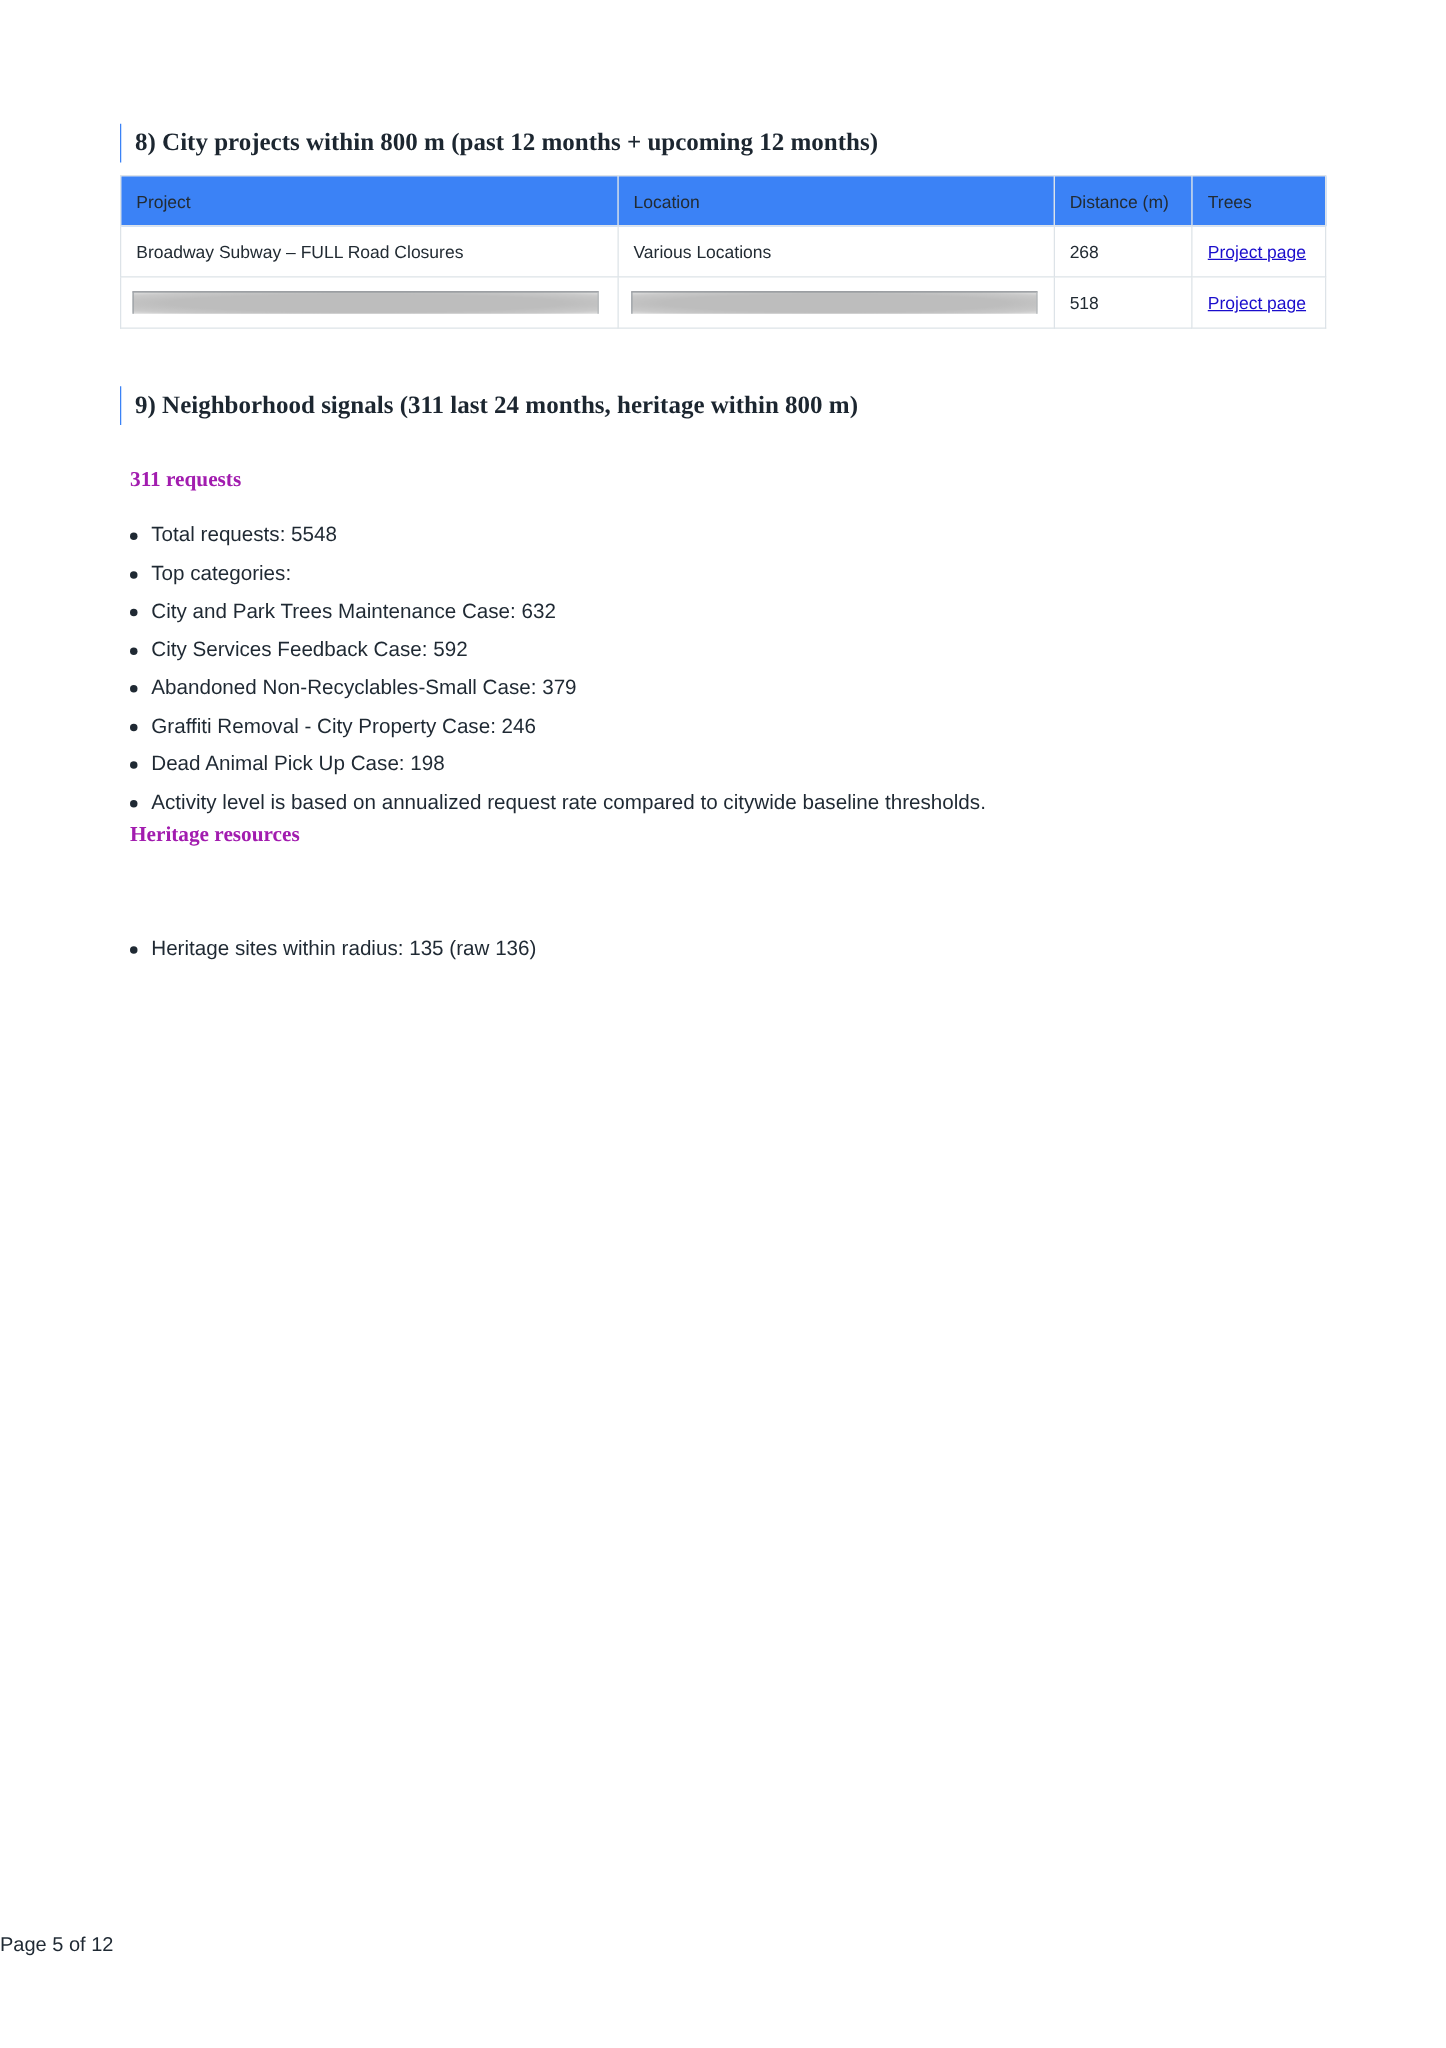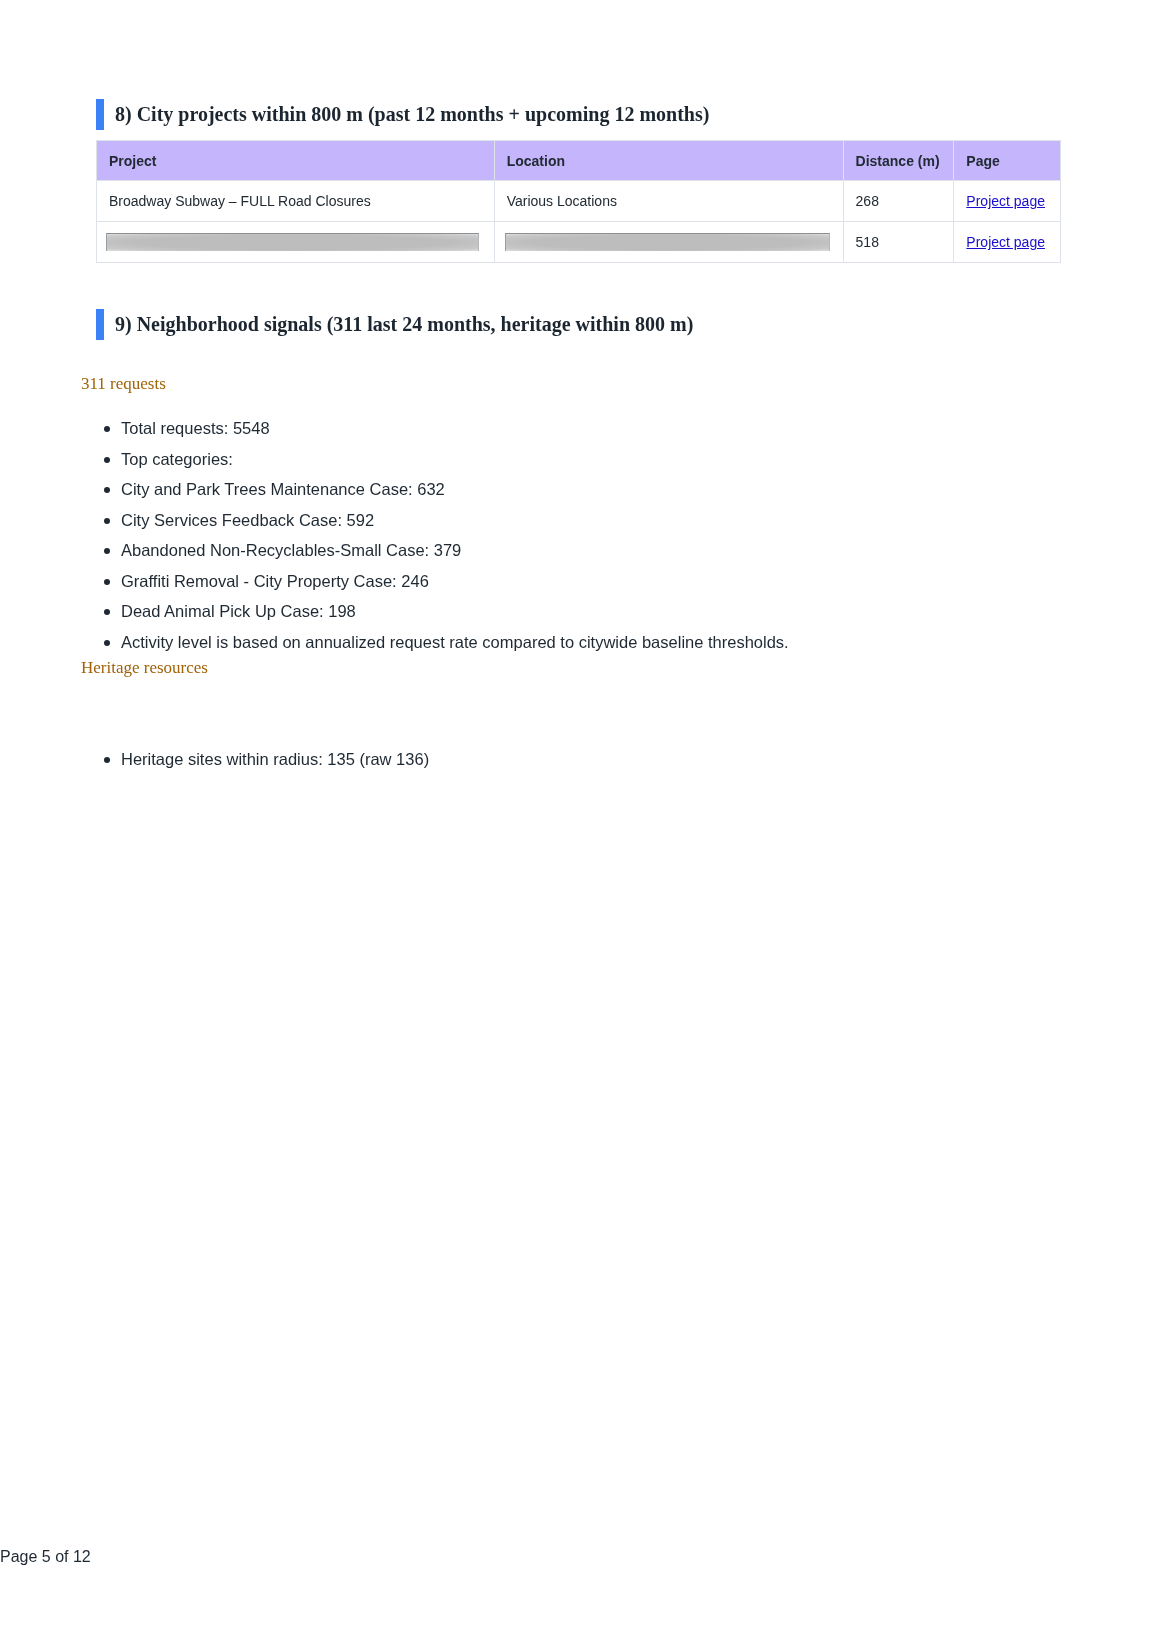--- a/index.html
+++ b/index.html
@@ -16,7 +16,7 @@
       position: absolute;
       left: 96px;
       height: 31px;
-      border-left: 8px solid #3b82f6;
+      border-left: 1px solid #3b82f6;
       padding-left: 11px;
       font-family: "Liberation Serif", "DejaVu Serif", serif;
       font-weight: bold;

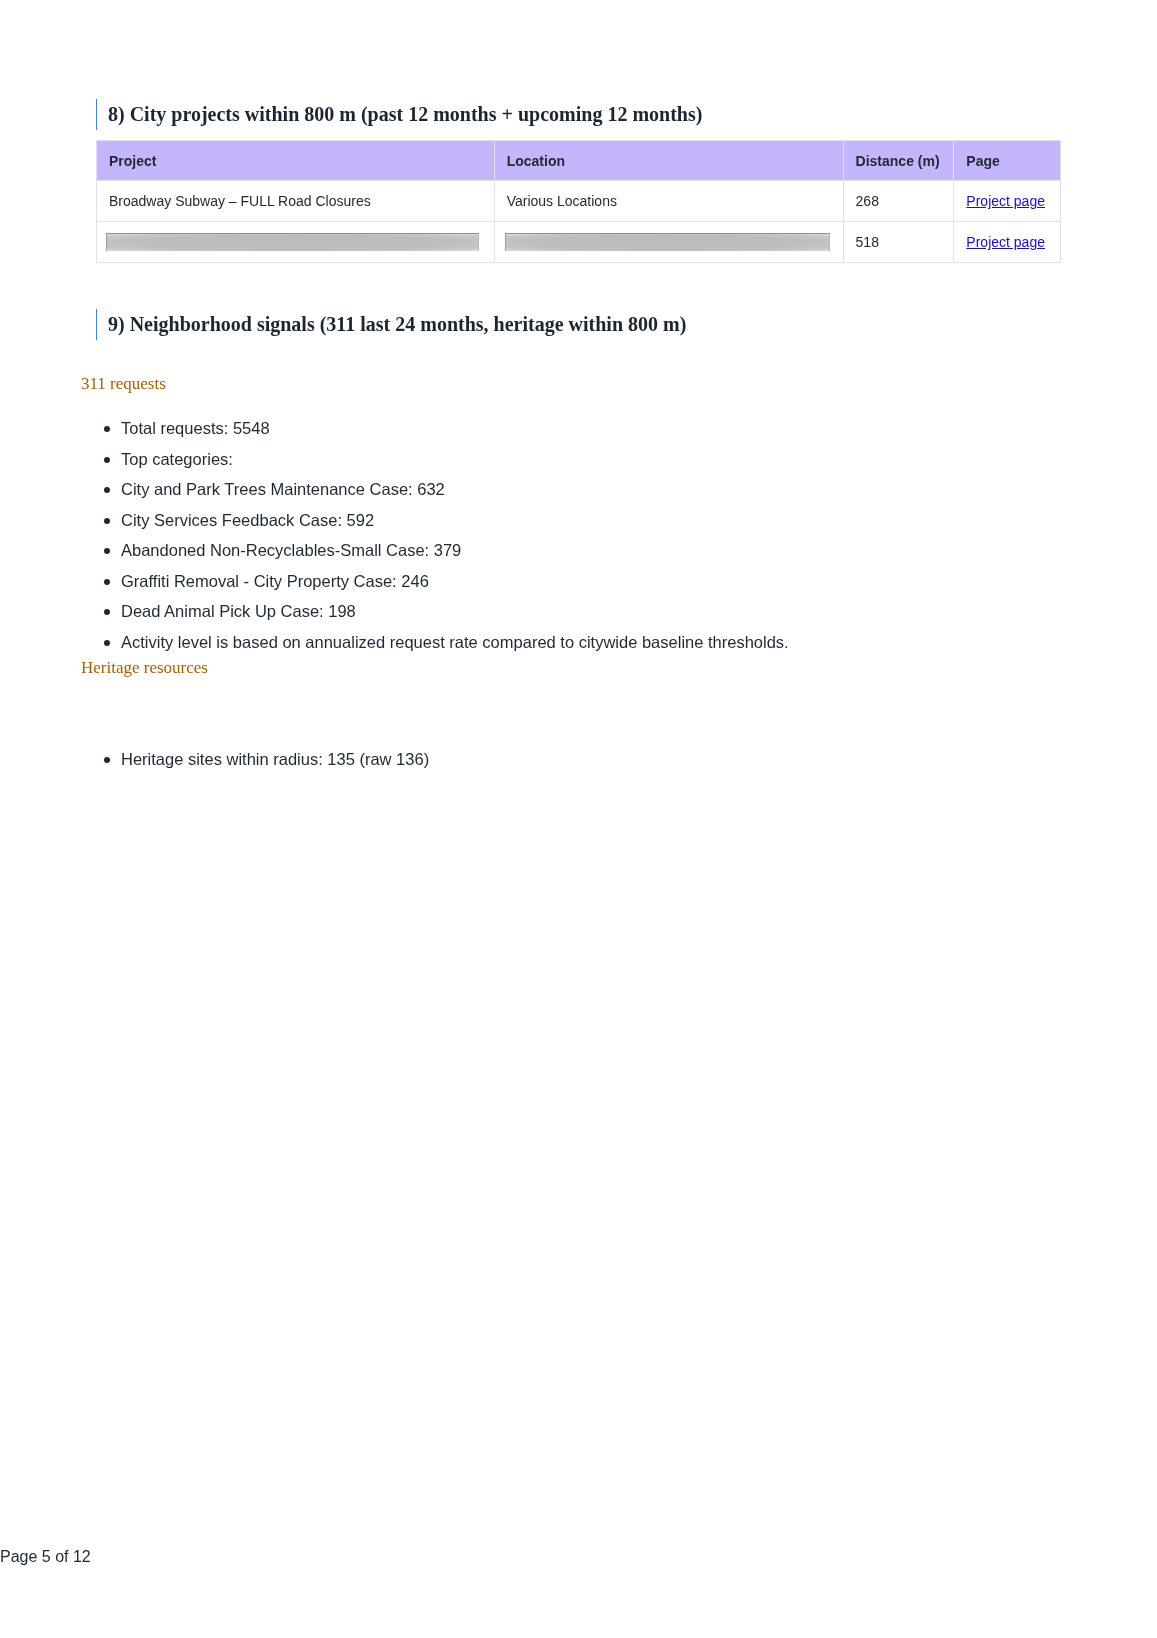--- a/index.html
+++ b/index.html
@@ -46,8 +46,8 @@
       white-space: nowrap;
     }
     table.projects th {
-      background: #c4b5fd;
-      font-weight: bold;
+      background: #3b82f6;
+      font-weight: normal;
       height: 40px;
       color: #222b33;
     }

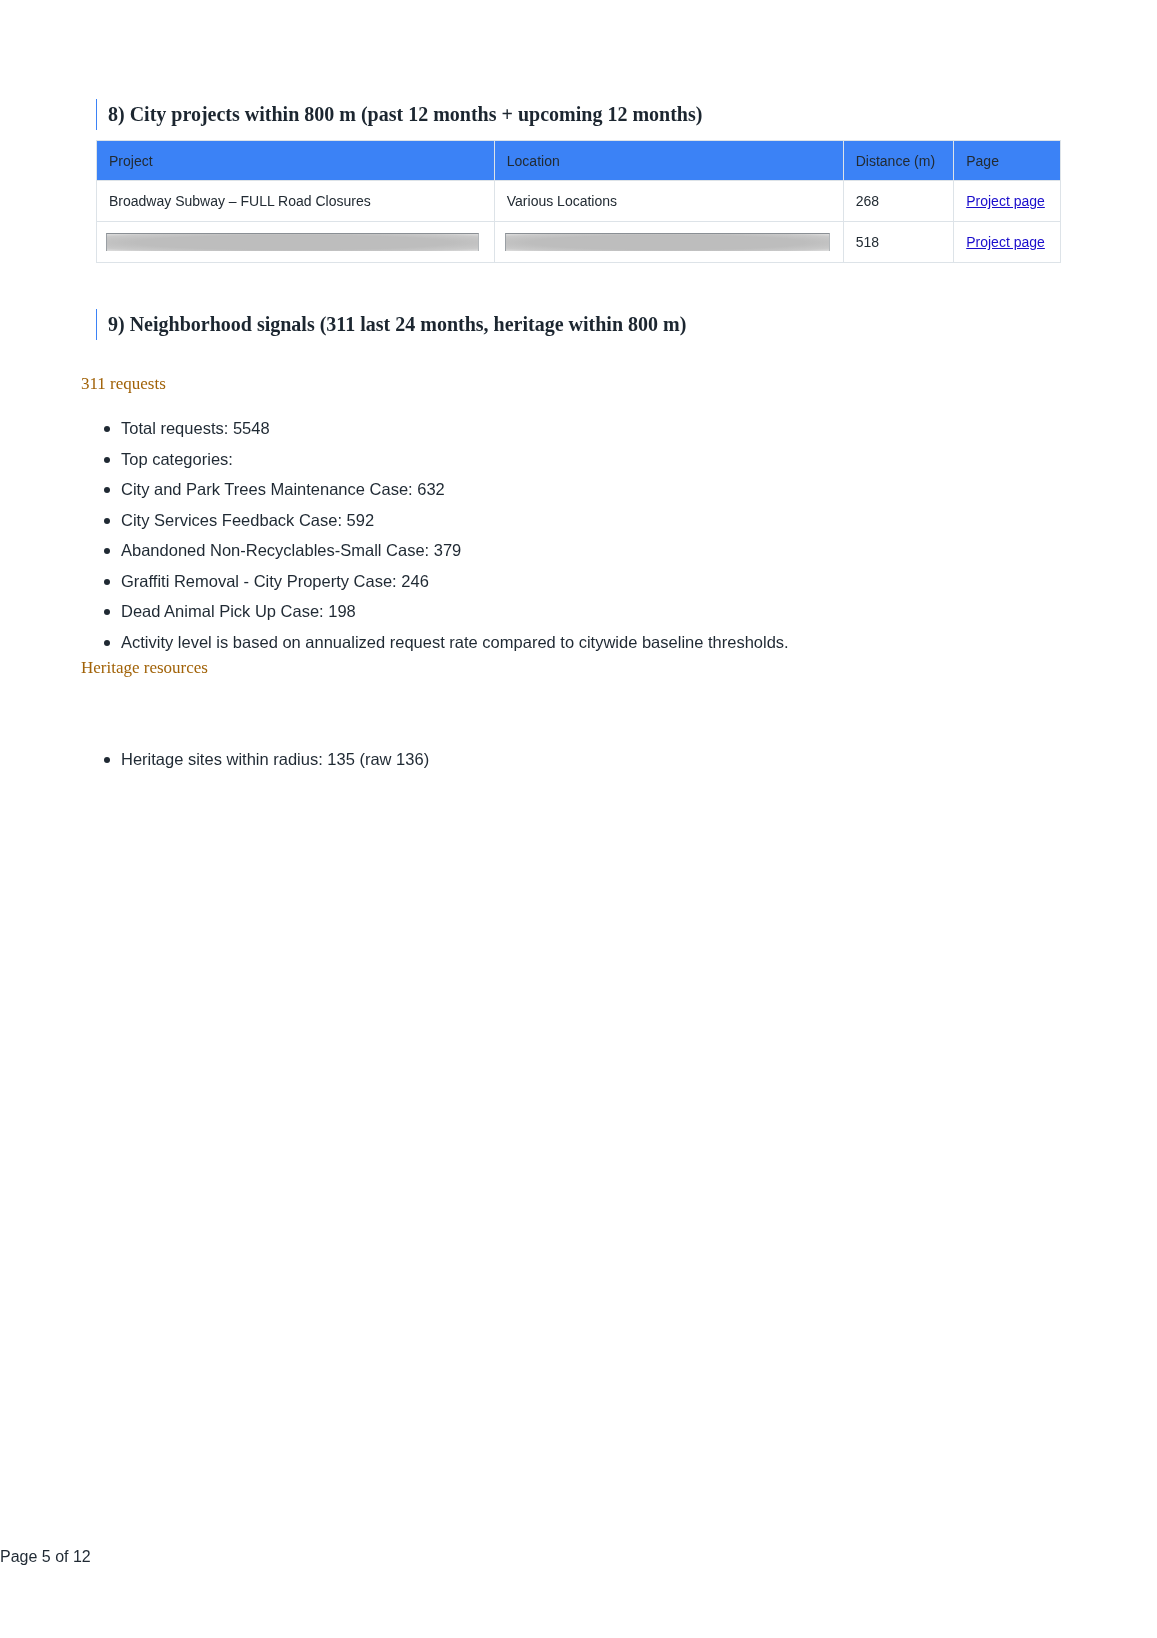--- a/index.html
+++ b/index.html
@@ -142,7 +142,7 @@
         <th>Project</th>
         <th>Location</th>
         <th>Distance (m)</th>
-        <th>Page</th>
+        <th>Trees</th>
       </tr>
     </thead>
     <tbody>

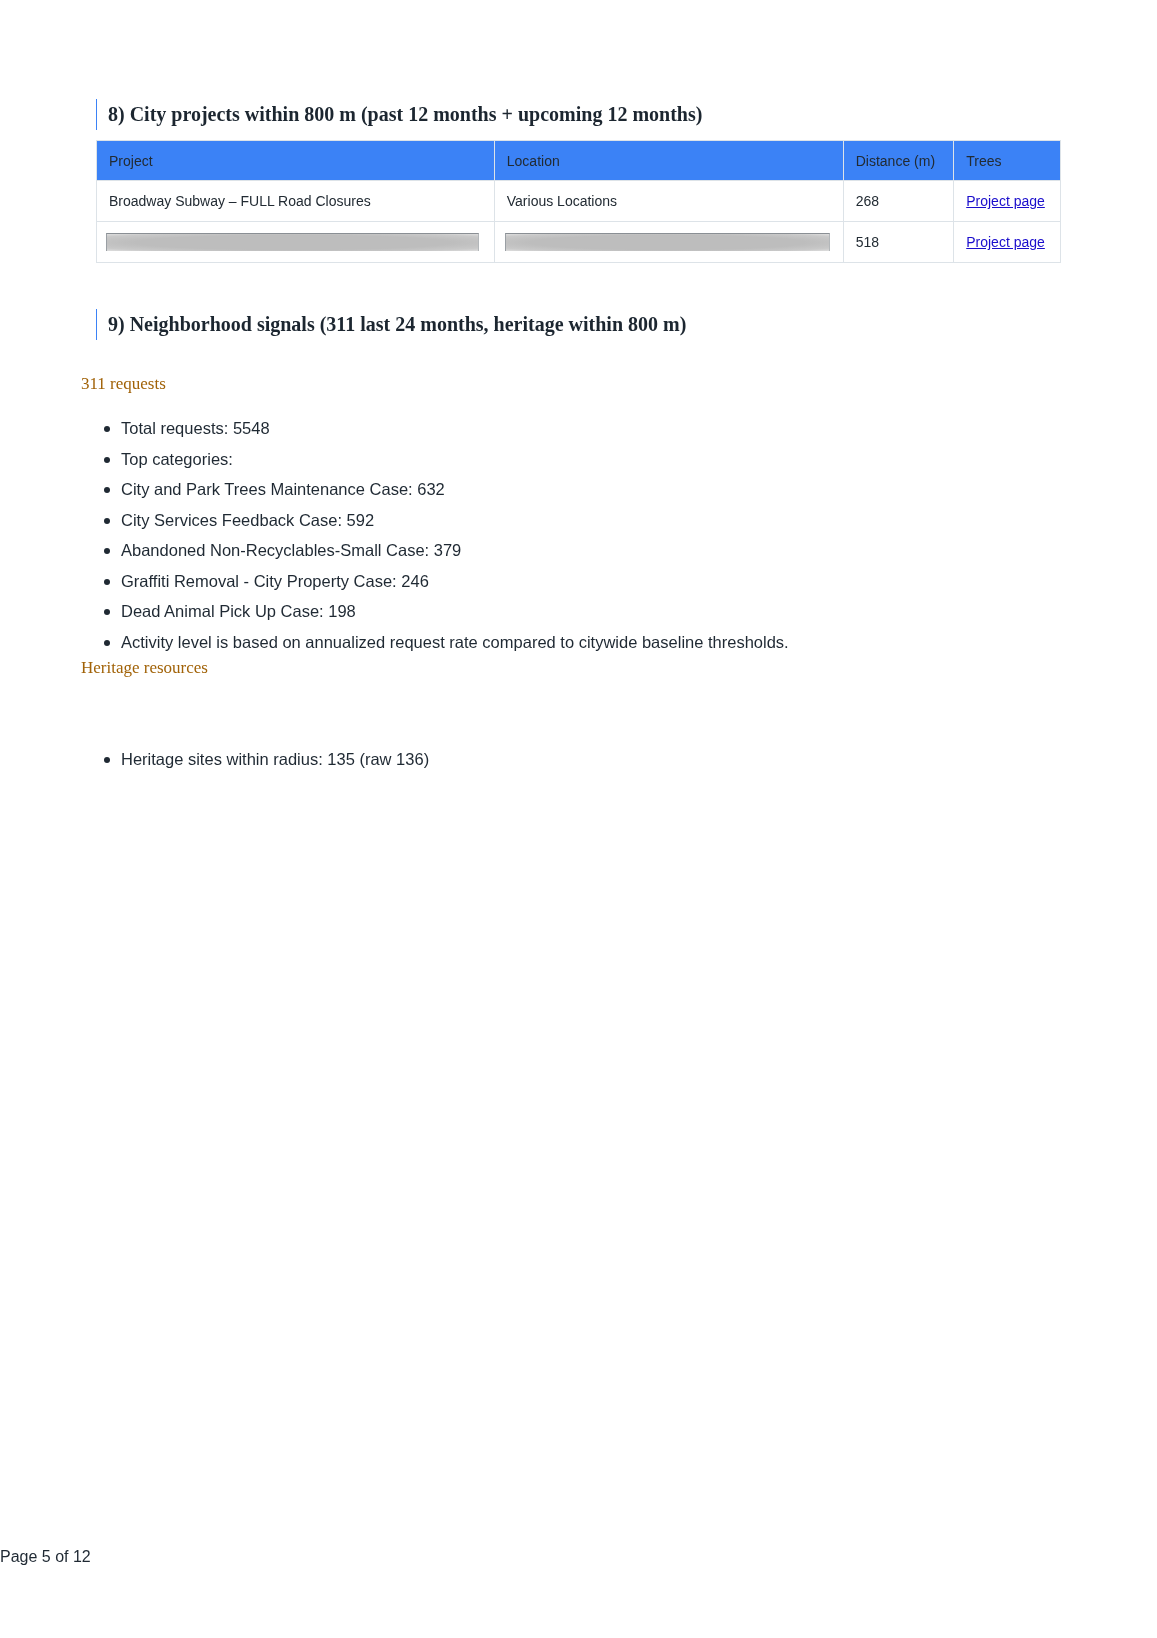--- a/index.html
+++ b/index.html
@@ -76,12 +76,12 @@
 
     .subheading {
       position: absolute;
-      left: 81px;
+      left: 104px;
       font-family: "Liberation Serif", "DejaVu Serif", serif;
-      font-weight: normal;
+      font-weight: bold;
       font-size: 17px;
       line-height: 22px;
-      color: #a16207;
+      color: #a21caf;
     }
     #sub-311 { top: 373px; }
     #sub-heritage { top: 657px; }

